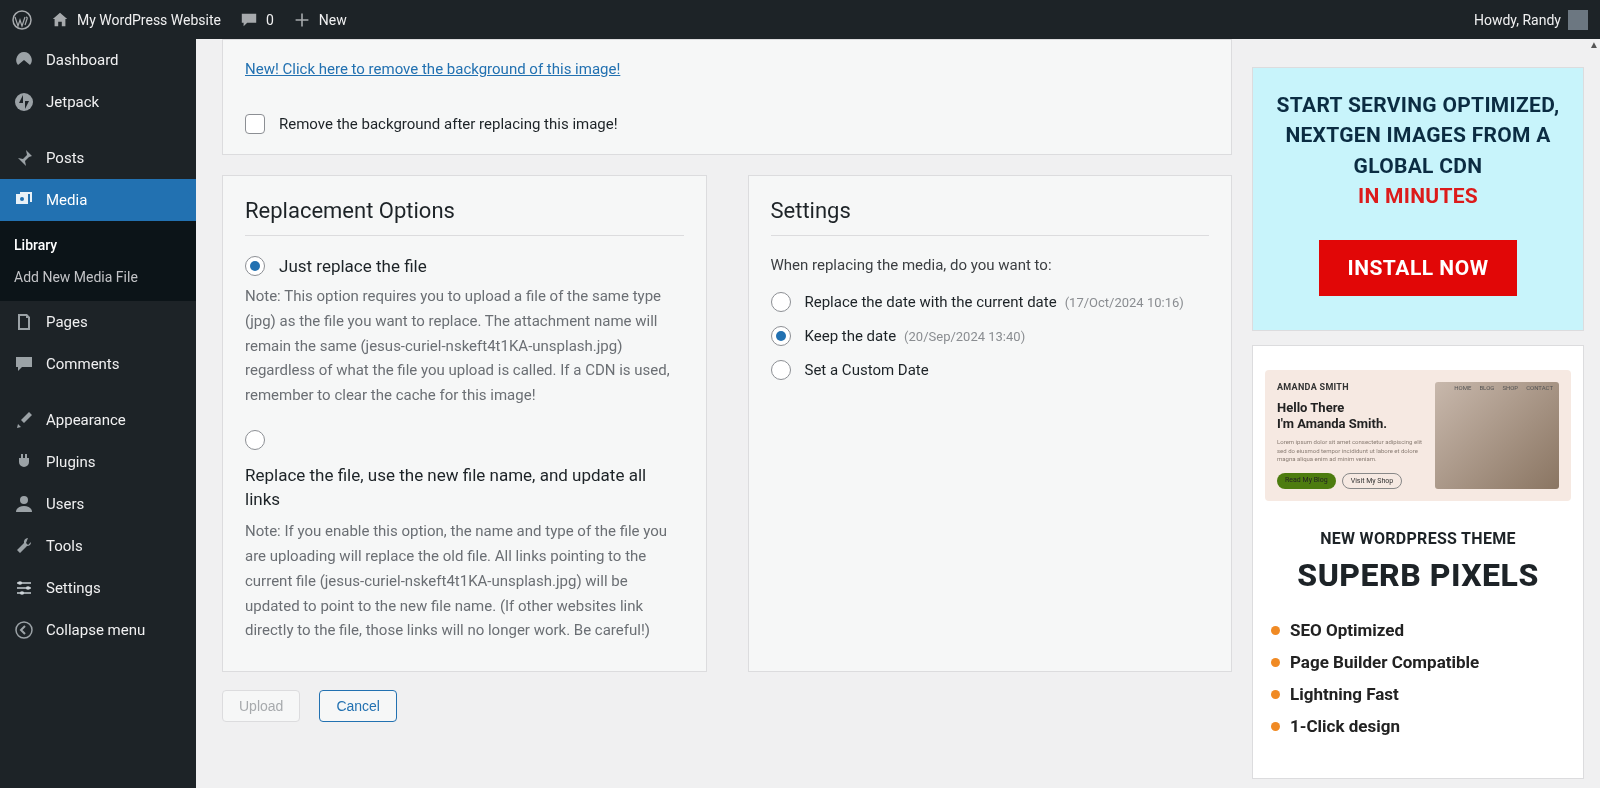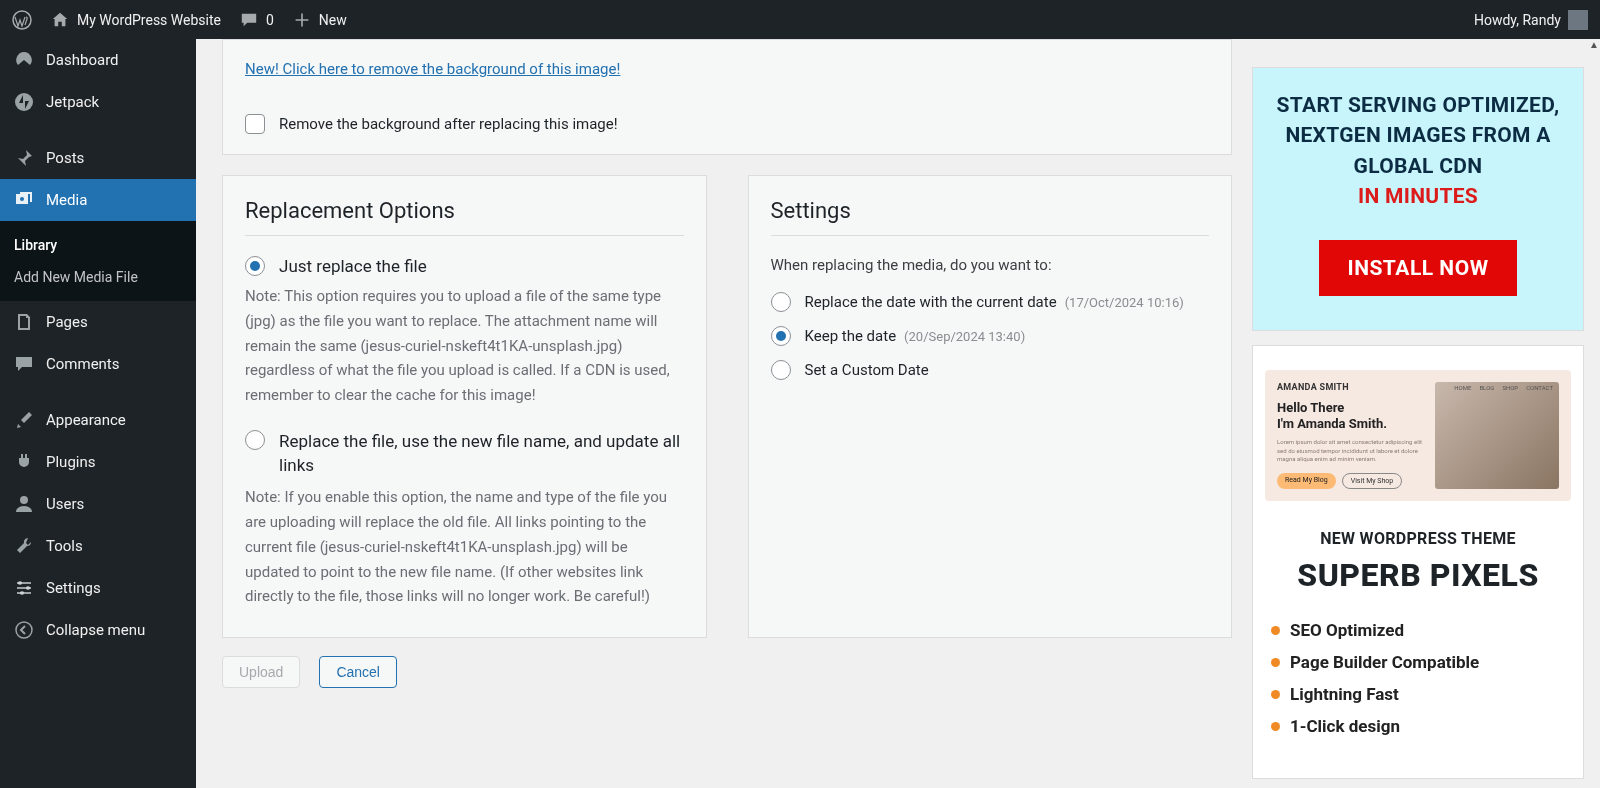--- a/index.html
+++ b/index.html
@@ -117,7 +117,7 @@
     margin-bottom: 20px;
   }
   .radio-row { display: flex; align-items: center; gap: 14px; margin-bottom: 8px; }
-  .radio-row.top { align-items: flex-start; }
+  .radio-row.top { align-items: flex-start; flex-direction: column; }
   .radio {
     width: 20px; height: 20px; border: 1px solid #8c8f94; border-radius: 50%; background: #fff;
     flex-shrink: 0; display: inline-flex; align-items: center; justify-content: center;

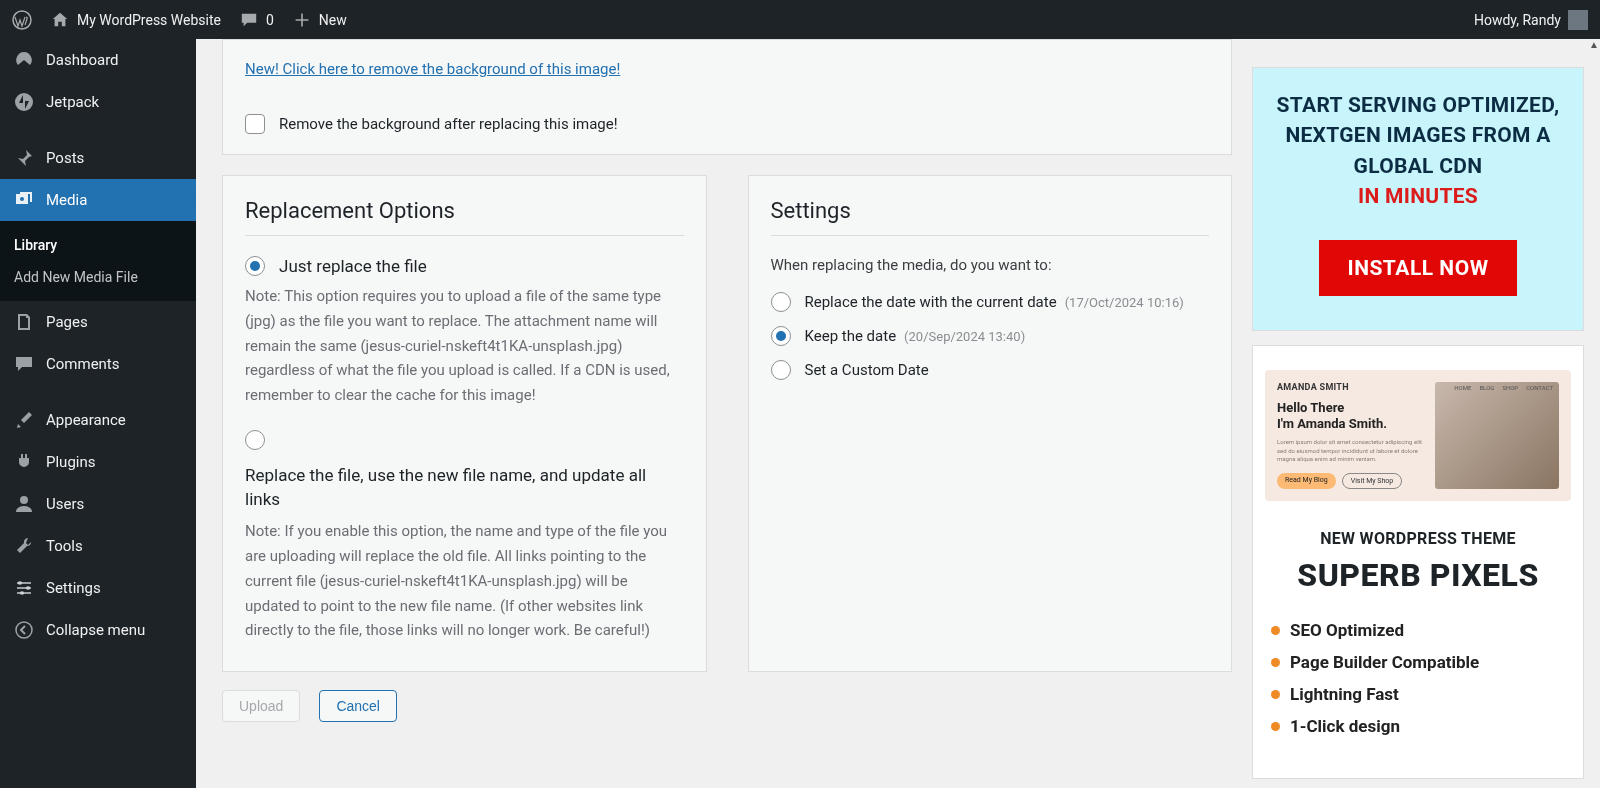--- a/index.html
+++ b/index.html
@@ -189,7 +189,7 @@
   .mock-left .lorem { font-size: 6px; color: #8a7d74; line-height: 1.4; margin-bottom: 10px; }
   .mock-left .pills { display: flex; gap: 6px; }
   .pill { padding: 3px 8px; border-radius: 10px; font-size: 7px; }
-  .pill.p1 { background: #fdba74; color: #222; }
+  .pill.p1 { background: #4d7c0f; color: #222; }
   .pill.p2 { border: 1px solid #888; color: #333; }
   .mock-right { flex: 1; background: linear-gradient(135deg,#c8b8ac 0%, #8a7562 100%); border-radius: 3px; min-height: 100px; }
   .mock-nav { position: absolute; top: 14px; right: 18px; font-size: 6px; color: #555; display: flex; gap: 8px; }

